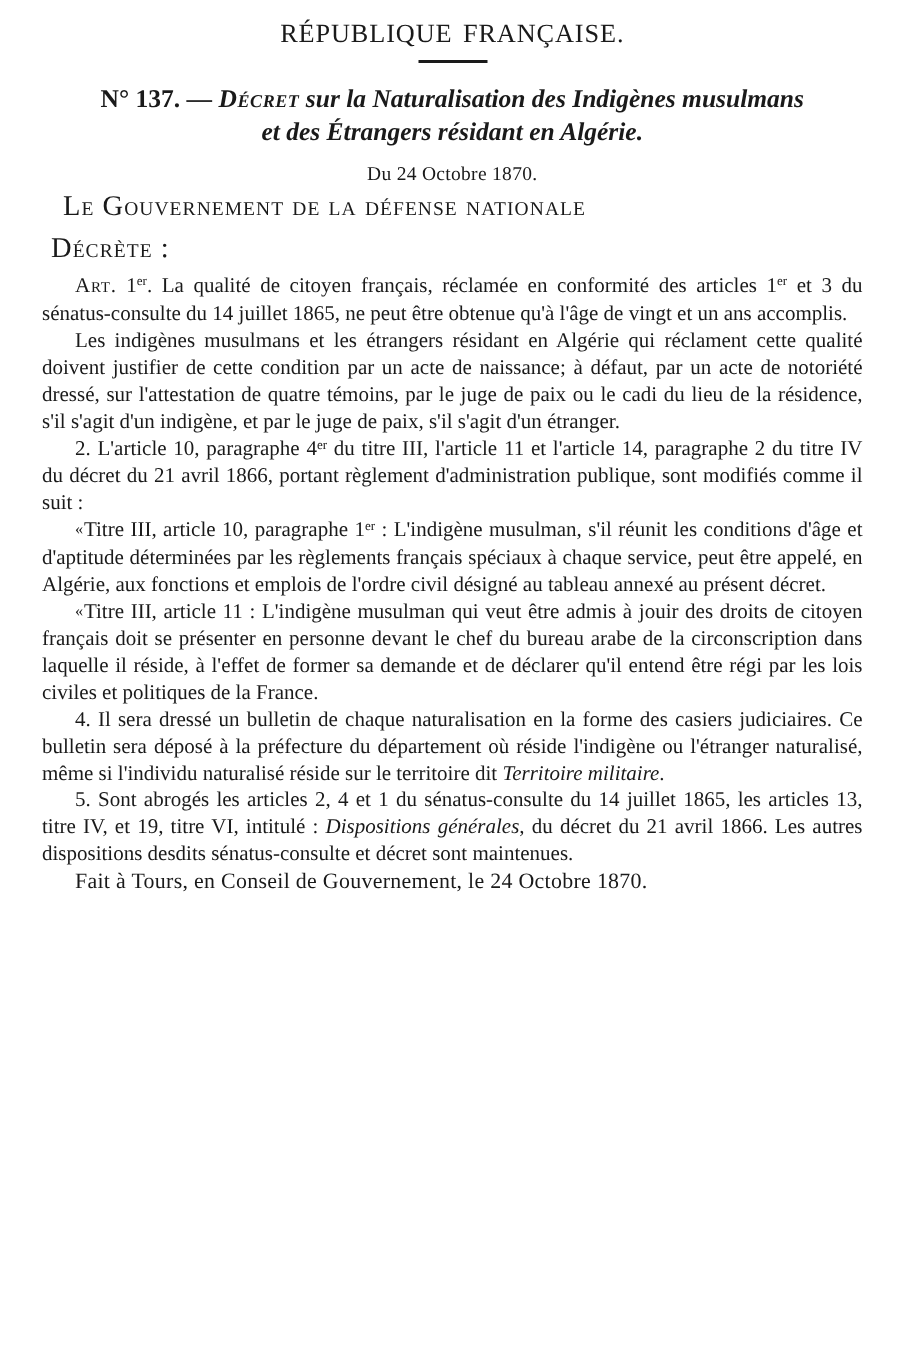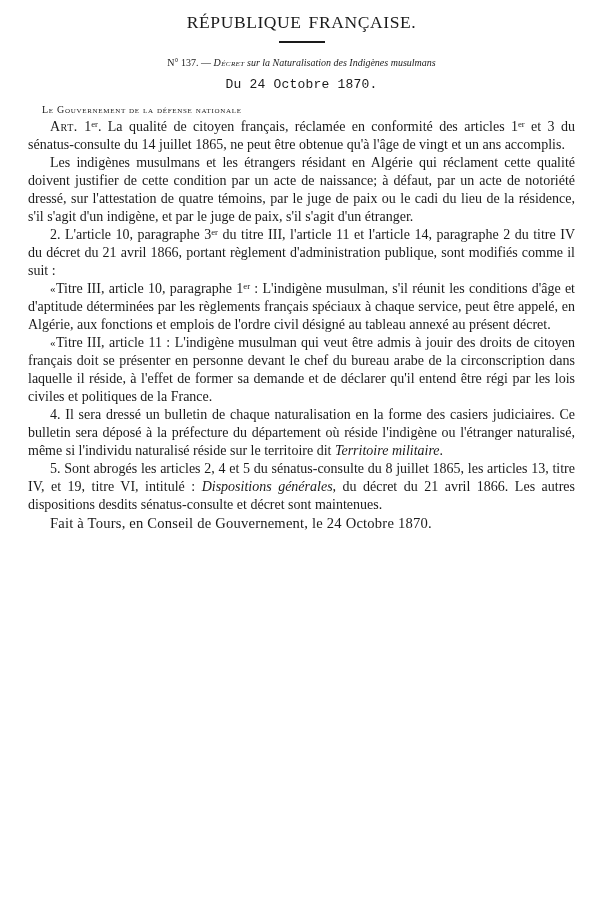--- a/index.html
+++ b/index.html
@@ -51,9 +51,10 @@
   
   .decree-title {
     text-align: center;
-    font-size: 10px;
+    font-size: 17px;
     line-height: 1.33;
     margin: 13px 16px 0 16px;
+    font-weight: bold;
   }
   .decree-title .num {
     font-style: normal;

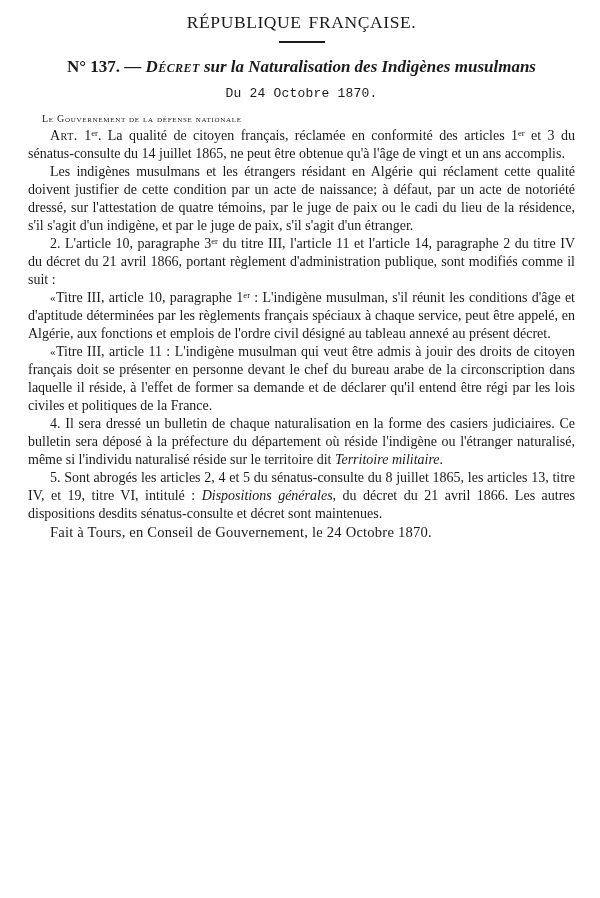--- a/index.html
+++ b/index.html
@@ -154,6 +154,7 @@
     <span class="num">N° 137.</span><span class="dash">&nbsp;</span><span class="dash">—</span>
     <span class="sc">Décret</span>
     <span class="ital">sur la Naturalisation des Indigènes musulmans</span><br>
+    <span class="ital">et des Étrangers résidant en Algérie.</span>
   </div>
 
   <div class="date-line">Du 24 Octobre 1870.</div>

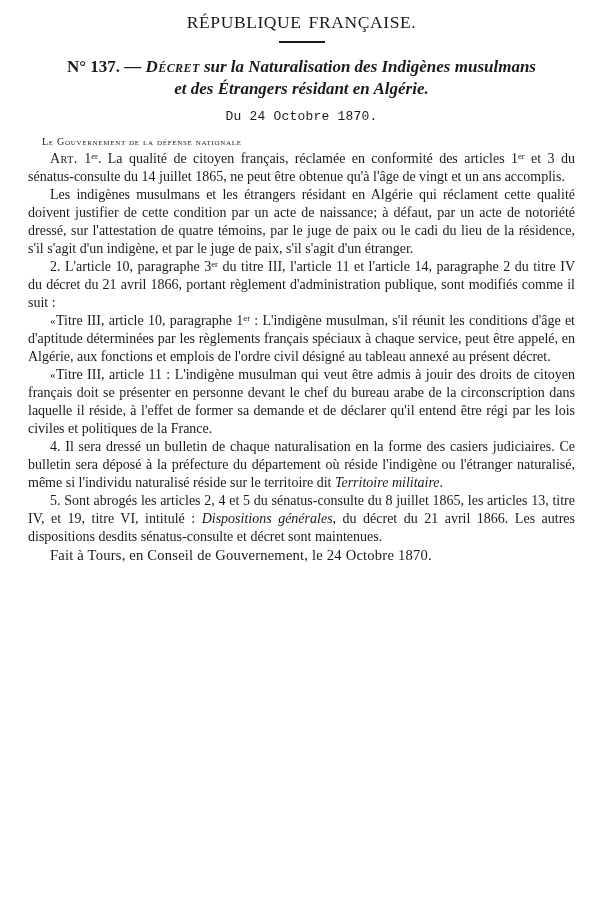--- a/index.html
+++ b/index.html
@@ -72,9 +72,8 @@
   .date-line {
     text-align: center;
     font-size: 13px;
-    margin: 8px 0 11px 0;
+    margin: 8px 0 1px 0;
     letter-spacing: 0.2px;
-    font-family: Liberation Mono, monospace;
   }
 
   

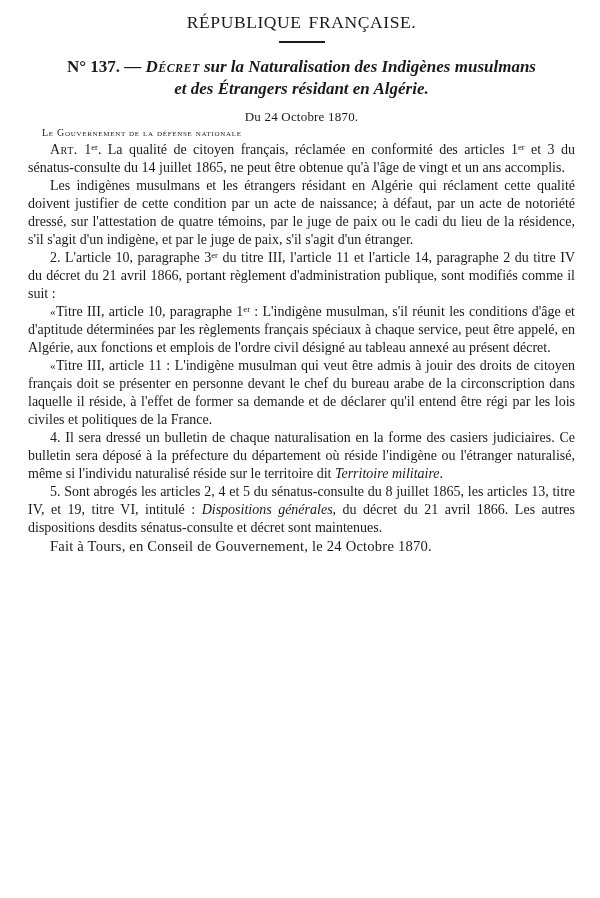--- a/index.html
+++ b/index.html
@@ -79,7 +79,7 @@
   
   .smallcaps-head {
     font-variant: small-caps;
-    font-size: 10px;
+    font-size: 19px;
     letter-spacing: 0.7px;
     margin: 0 0 1px 0;
     padding-left: 14px;

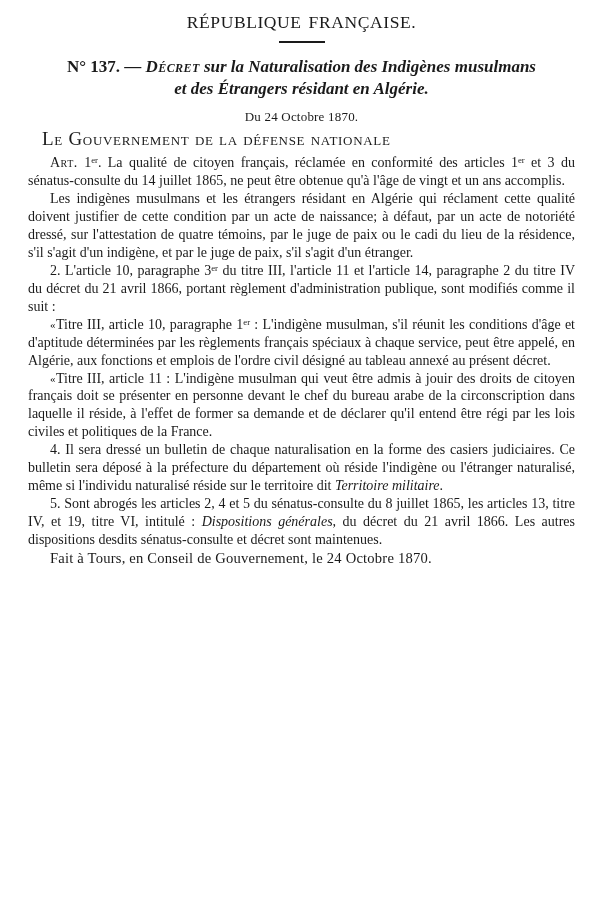--- a/index.html
+++ b/index.html
@@ -160,6 +160,7 @@
 
   <div class="smallcaps-head">Le Gouvernement de la défense nationale</div>
 
+  <div class="smallcaps-head second">Décrète :</div>
 
   <p class="body">
     <span class="art-label">Art.</span>&nbsp;<span>1</span><sup class="ord">er</sup><span>. La qualité de citoyen français, réclamée en conformité des articles 1</span><sup class="ord">er</sup><span> et 3 du sénatus-consulte du 14 juillet 1865, ne peut être obtenue qu'à l'âge de vingt et un ans accomplis.</span>

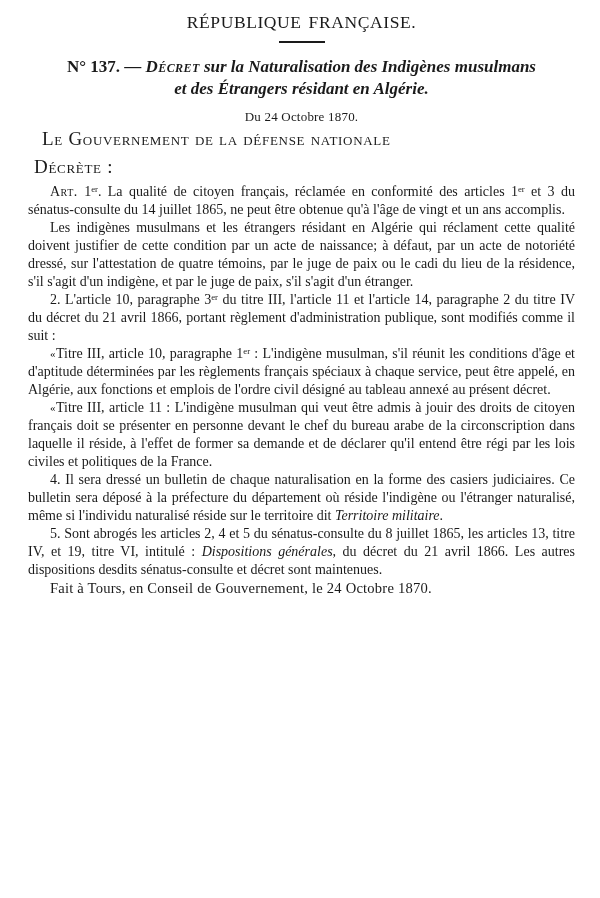--- a/index.html
+++ b/index.html
@@ -169,7 +169,7 @@
   <p class="body">Les indigènes musulmans et les étrangers résidant en Algérie qui réclament cette qualité doivent justifier de cette condition par un acte de naissance; à défaut, par un acte de notoriété dressé, sur l'attestation de quatre témoins, par le juge de paix ou le cadi du lieu de la résidence, s'il s'agit d'un indigène, et par le juge de paix, s'il s'agit d'un étranger.</p>
 
   <p class="body">
-    <span>2.</span><span> L'article 10, paragraphe 3</span><sup class="ord">er</sup><span> du titre III, l'article 11 et l'article 14, paragraphe 2 du titre IV du décret du 21 avril 1866, portant règlement d'administration publique, sont modifiés comme il suit :</span>
+    <span>2.</span><span> L'article 10, paragraphe 4</span><sup class="ord">er</sup><span> du titre III, l'article 11 et l'article 14, paragraphe 2 du titre IV du décret du 21 avril 1866, portant règlement d'administration publique, sont modifiés comme il suit :</span>
   </p>
 
   <p class="body">

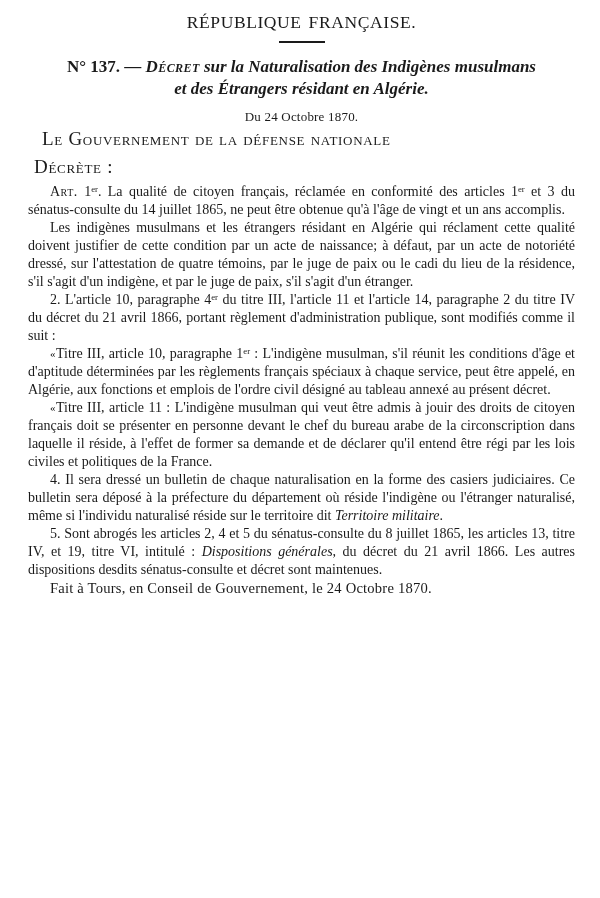--- a/index.html
+++ b/index.html
@@ -188,7 +188,7 @@
   </p>
 
   <p class="body">
-    <span>5.</span><span> Sont abrogés les articles 2, 4 et 5 du sénatus-consulte du 8 juillet 1865, les articles 13, titre IV, et 19, titre VI, intitulé : </span><span class="it">Dispositions générales</span><span>, du décret du 21 avril 1866. Les autres dispositions desdits sénatus-consulte et décret sont maintenues.</span>
+    <span>5.</span><span> Sont abrogés les articles 2, 4 et 1 du sénatus-consulte du 14 juillet 1865, les articles 13, titre IV, et 19, titre VI, intitulé : </span><span class="it">Dispositions générales</span><span>, du décret du 21 avril 1866. Les autres dispositions desdits sénatus-consulte et décret sont maintenues.</span>
   </p>
 
   <p class="closing">Fait à Tours, en Conseil de Gouvernement, le 24 Octobre 1870.</p>

